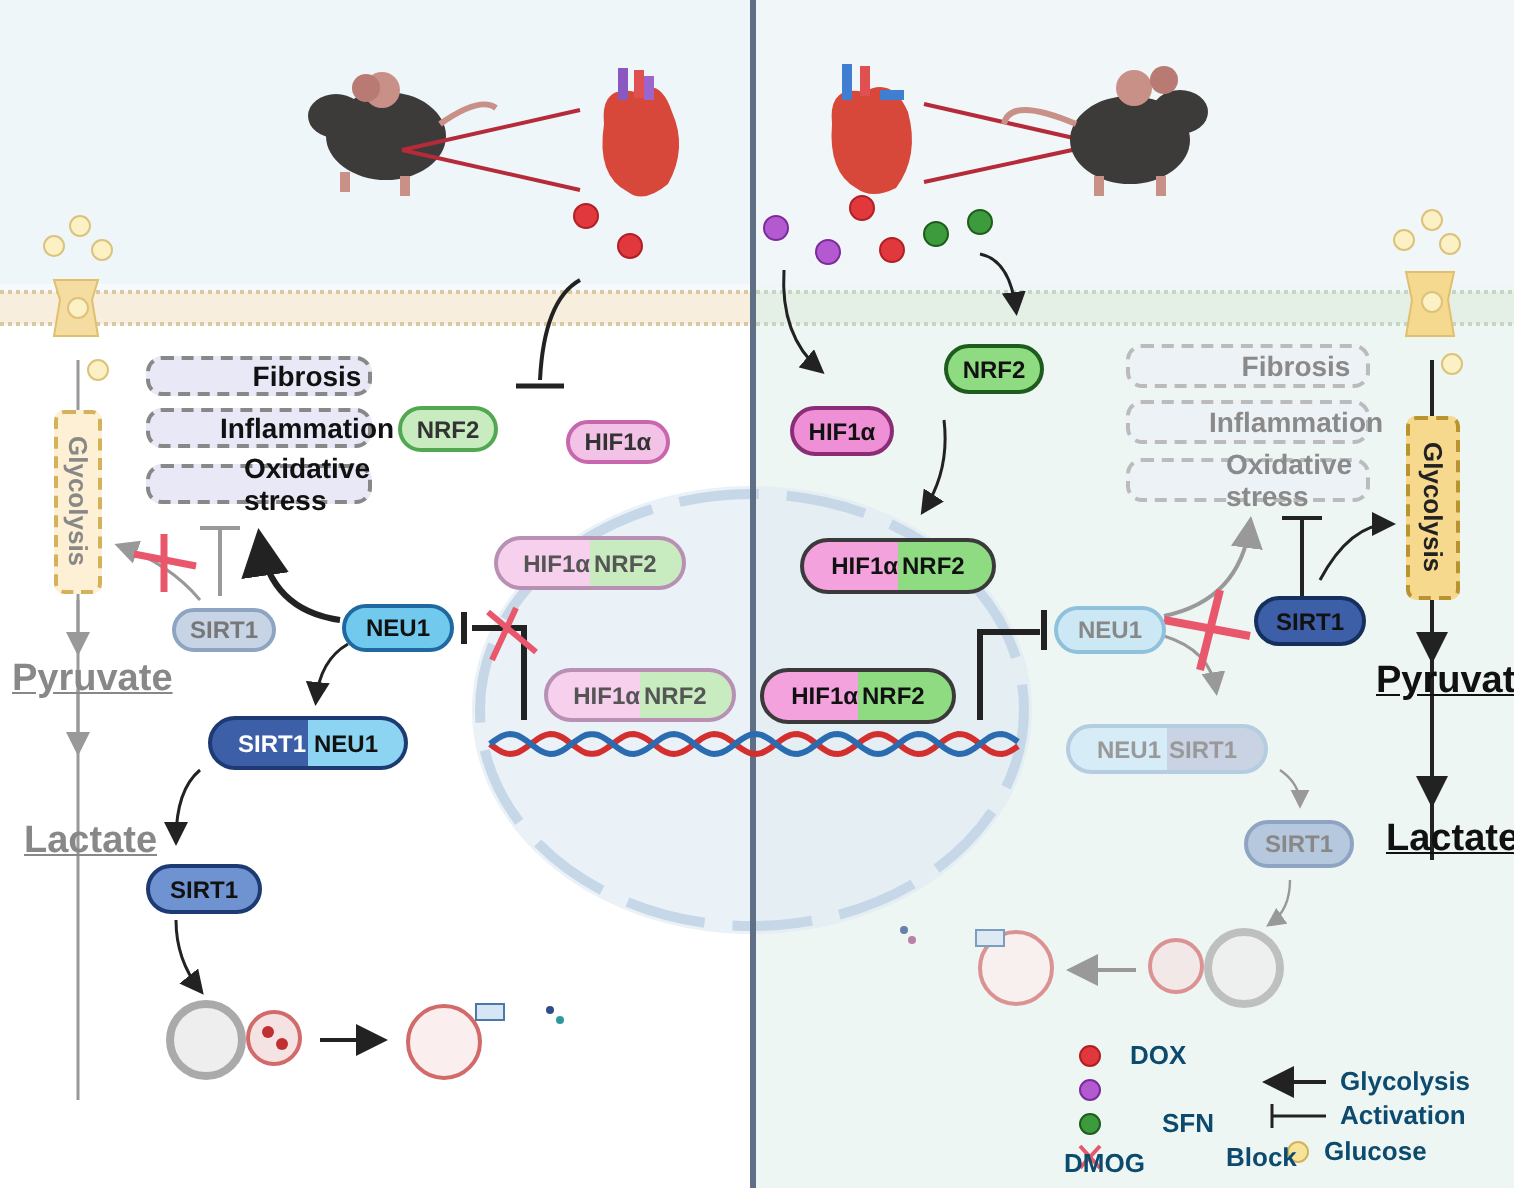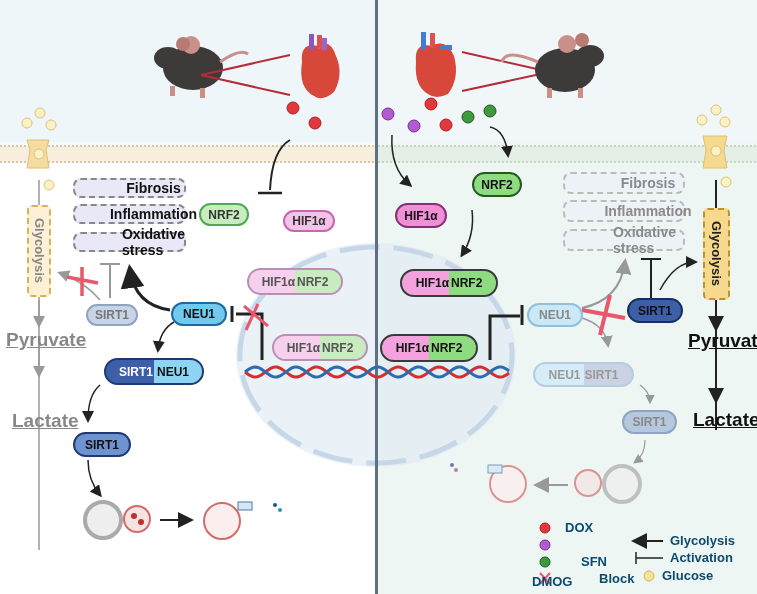--- a/index.html
+++ b/index.html
@@ -267,7 +267,7 @@
 <div class="legend-text" style="left:565px;top:520px;">DOX</div>
 <div class="legend-text" style="left:532px;top:537px;margin-top:37px;">DMOG</div>
 <div class="legend-text" style="left:565px;top:554px;margin-left:16px;">SFN</div>
-<div class="legend-text" style="left:551px;top:571px;padding-left:48px;">Block</div>
+<div class="legend-text" style="left:565px;top:571px;padding-left:48px;">Block</div>
 <div class="legend-text" style="left:670px;top:533px;">Glycolysis</div>
 <div class="legend-text" style="left:670px;top:550px;">Activation</div>
 <div class="legend-text" style="left:662px;top:568px;">Glucose</div>

